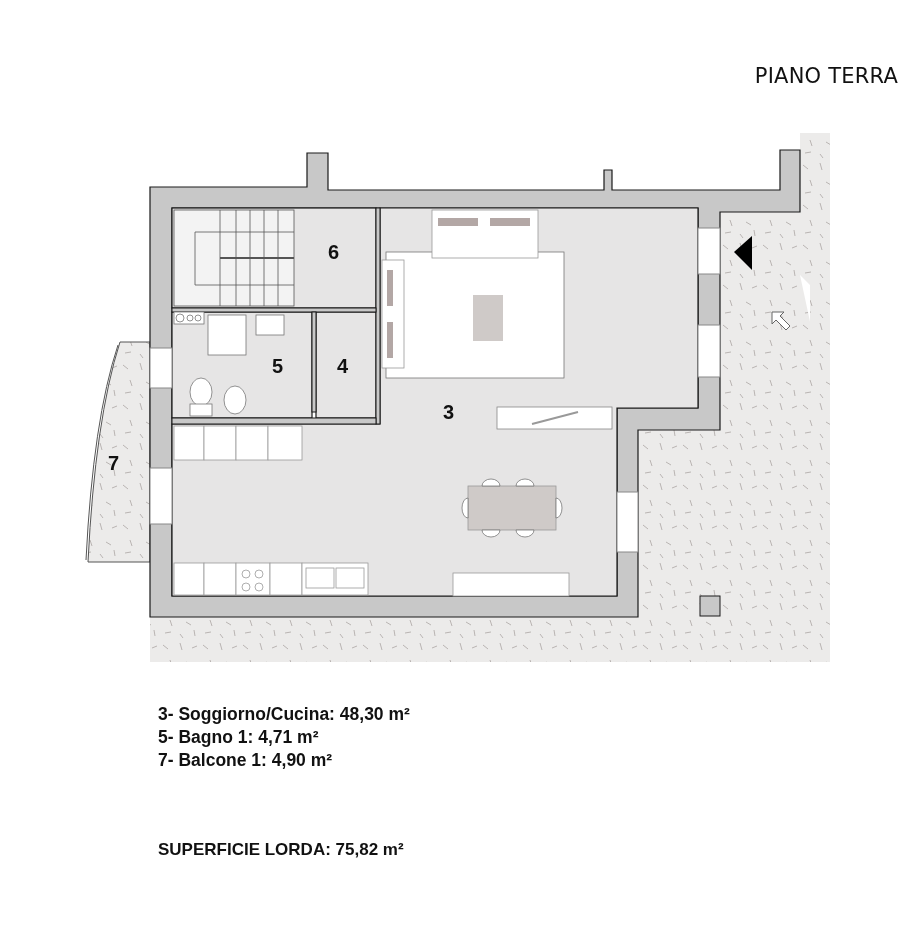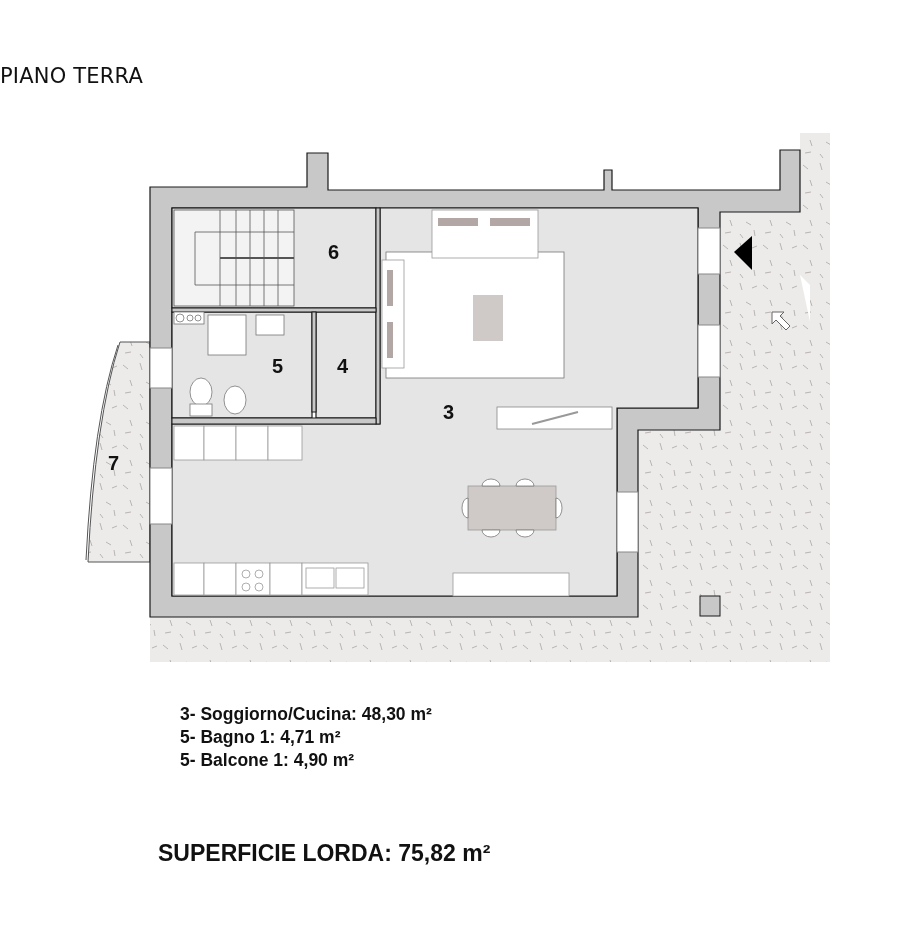--- a/index.html
+++ b/index.html
@@ -4,7 +4,7 @@
 <style>
   html,body{margin:0;padding:0;background:#fff;}
   body{width:898px;height:927px;position:relative;overflow:hidden;font-family:"Liberation Sans",sans-serif;}
-  .title{position:absolute;left:0;width:898px;top:64px;text-align:left;font-size:21px;color:#111;font-family:"DejaVu Sans",sans-serif;letter-spacing:0.2px;}
+  .title{position:absolute;left:0;width:898px;top:64px;text-align:right;font-size:21px;color:#111;font-family:"DejaVu Sans",sans-serif;letter-spacing:0.2px;}
   svg.plan{position:absolute;left:0;top:0;}
   .legend{position:absolute;left:158px;top:703px;font-size:17.5px;font-weight:bold;color:#111;line-height:23px;}
   .legend div{white-space:nowrap;margin-left:22px;}

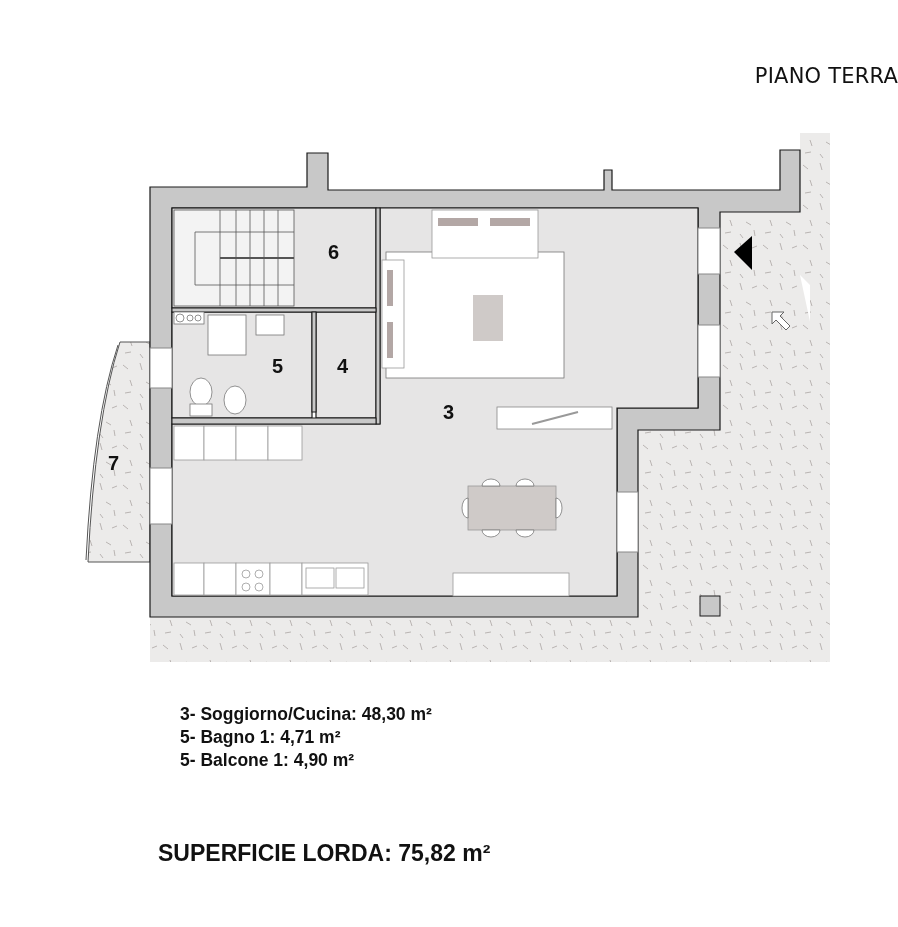--- a/index.html
+++ b/index.html
@@ -7,7 +7,7 @@
   .title{position:absolute;left:0;width:898px;top:64px;text-align:right;font-size:21px;color:#111;font-family:"DejaVu Sans",sans-serif;letter-spacing:0.2px;}
   svg.plan{position:absolute;left:0;top:0;}
   .legend{position:absolute;left:158px;top:703px;font-size:17.5px;font-weight:bold;color:#111;line-height:23px;}
-  .legend div{white-space:nowrap;margin-left:22px;}
+  .legend div{white-space:nowrap;}
   .total{position:absolute;left:158px;top:840px;font-size:23px;font-weight:bold;color:#111;}
   .rlabel{font-family:"Liberation Sans",sans-serif;font-weight:bold;font-size:20px;fill:#111;}
 </style>

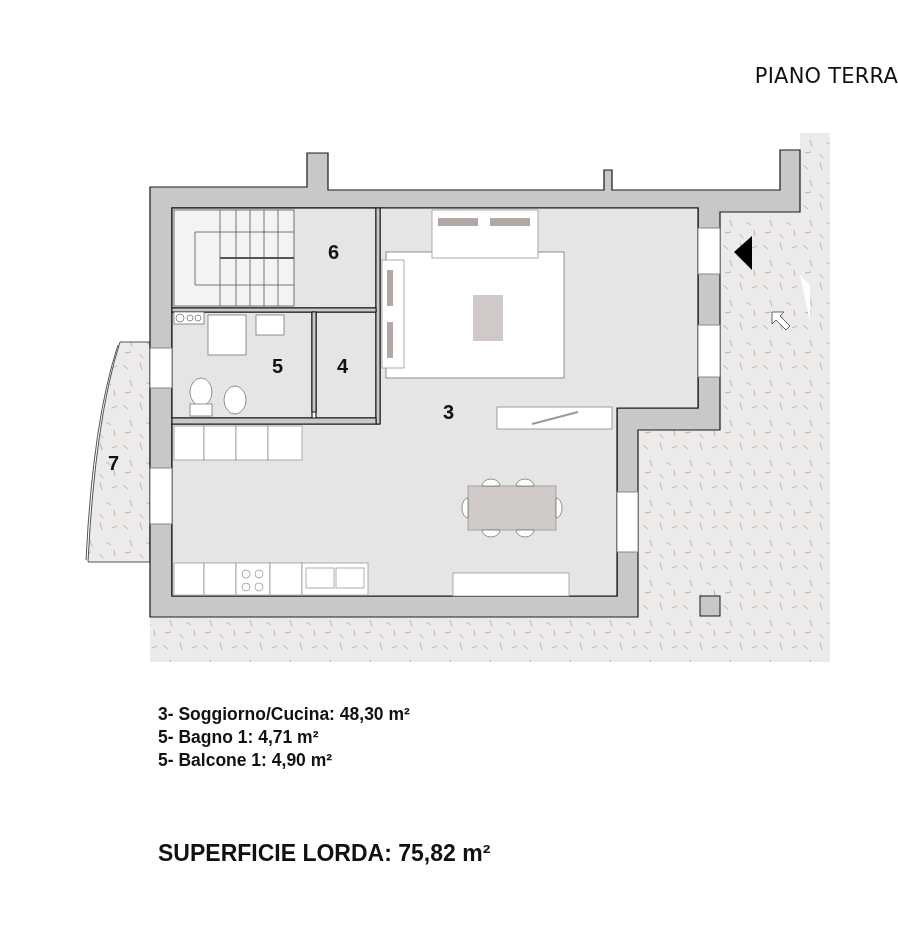--- a/index.html
+++ b/index.html
@@ -152,7 +152,7 @@
 <div class="legend">
   <div>3- Soggiorno/Cucina: 48,30 m²</div>
   <div>5- Bagno 1: 4,71 m²</div>
-  <div>5- Balcone 1: 4,90 m²</div>
+  <div>7- Balcone 1: 4,90 m²</div>
 </div>
 <div class="total">SUPERFICIE LORDA: 75,82 m²</div>
 

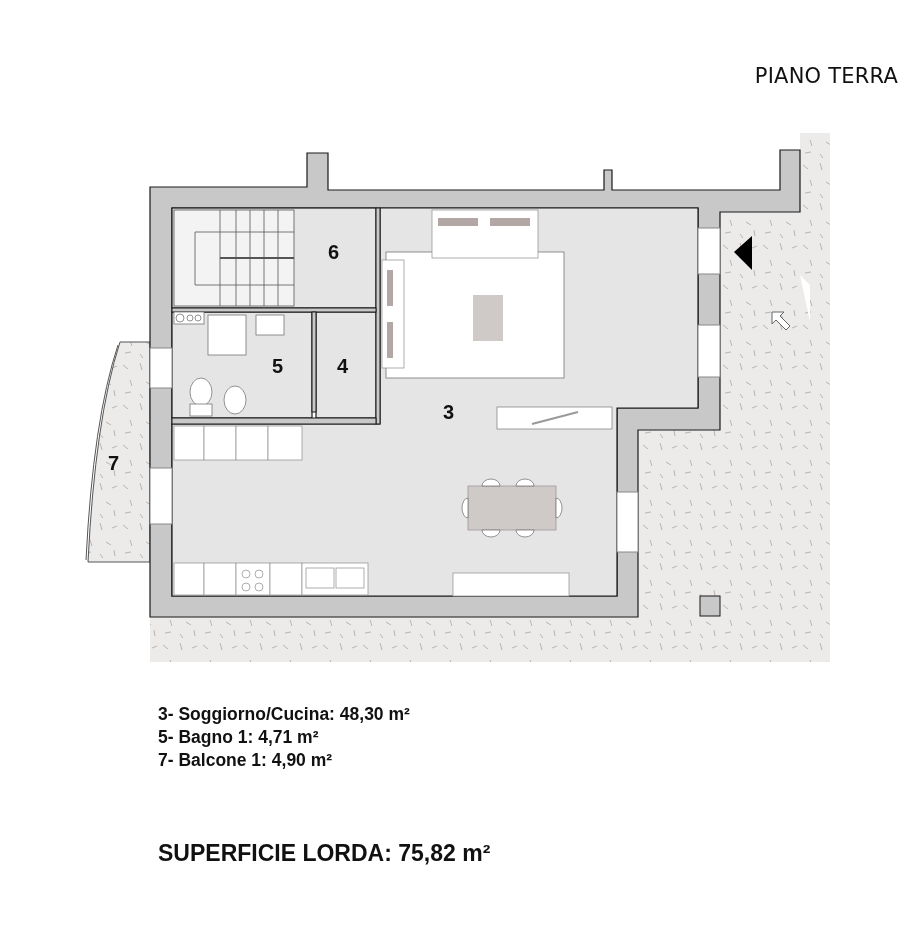--- a/index.html
+++ b/index.html
@@ -8,7 +8,7 @@
   svg.plan{position:absolute;left:0;top:0;}
   .legend{position:absolute;left:158px;top:703px;font-size:17.5px;font-weight:bold;color:#111;line-height:23px;}
   .legend div{white-space:nowrap;}
-  .total{position:absolute;left:158px;top:840px;font-size:23px;font-weight:bold;color:#111;}
+  .total{position:absolute;left:158px;top:840px;font-size:17px;font-weight:bold;color:#111;}
   .rlabel{font-family:"Liberation Sans",sans-serif;font-weight:bold;font-size:20px;fill:#111;}
 </style>
 </head>

